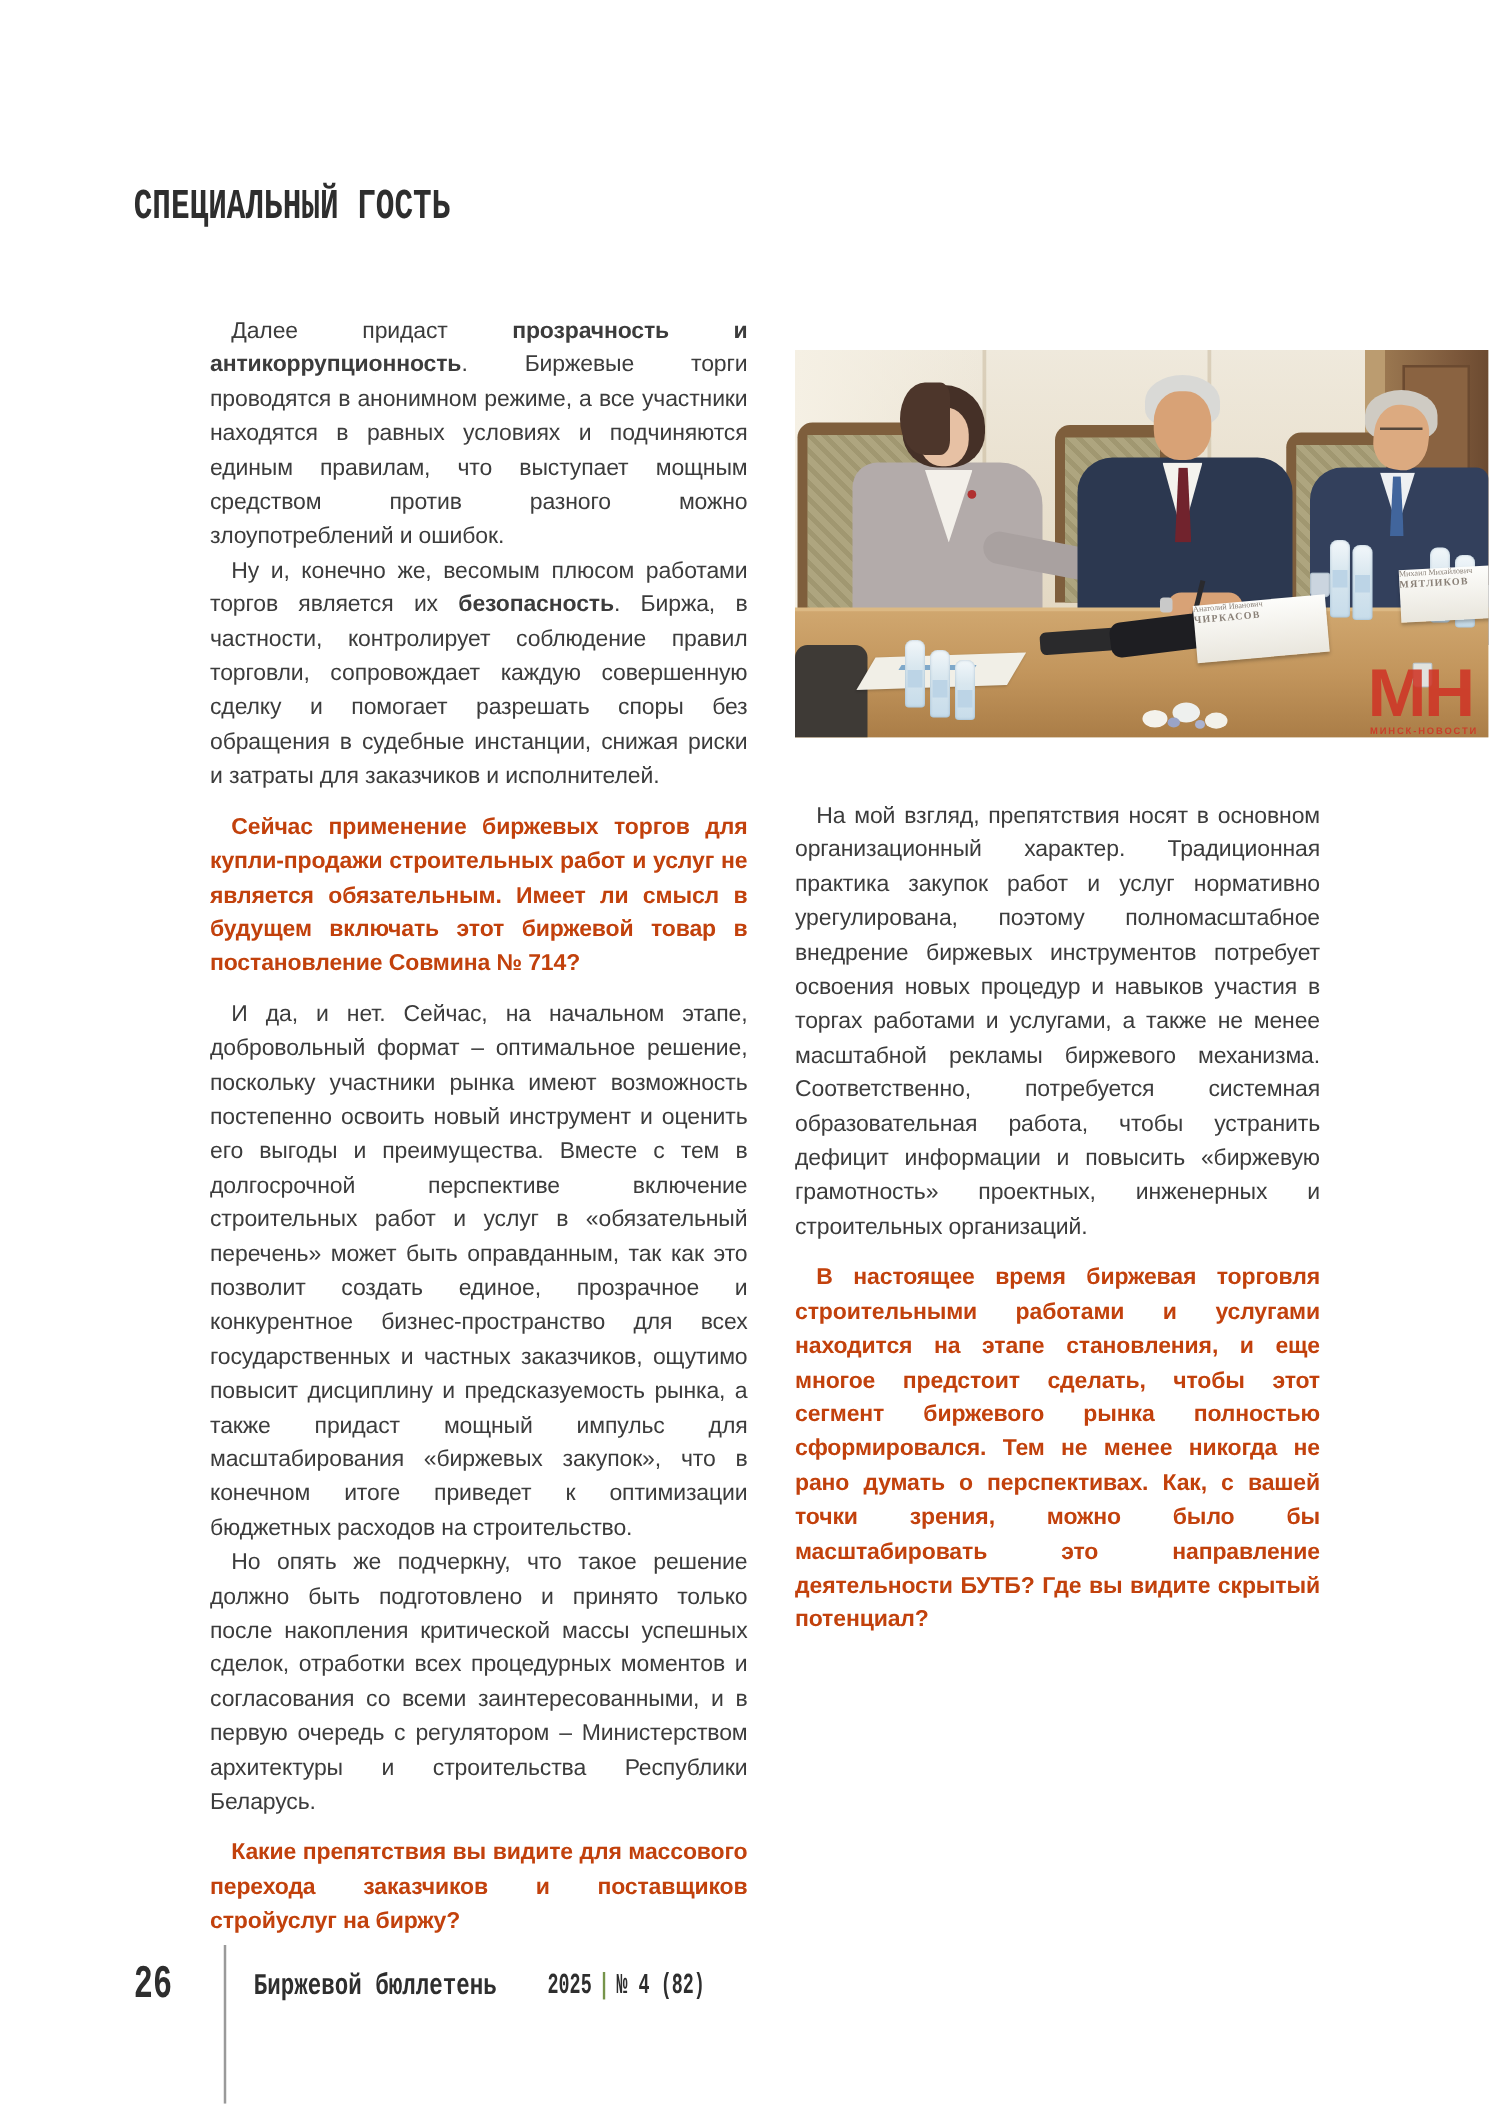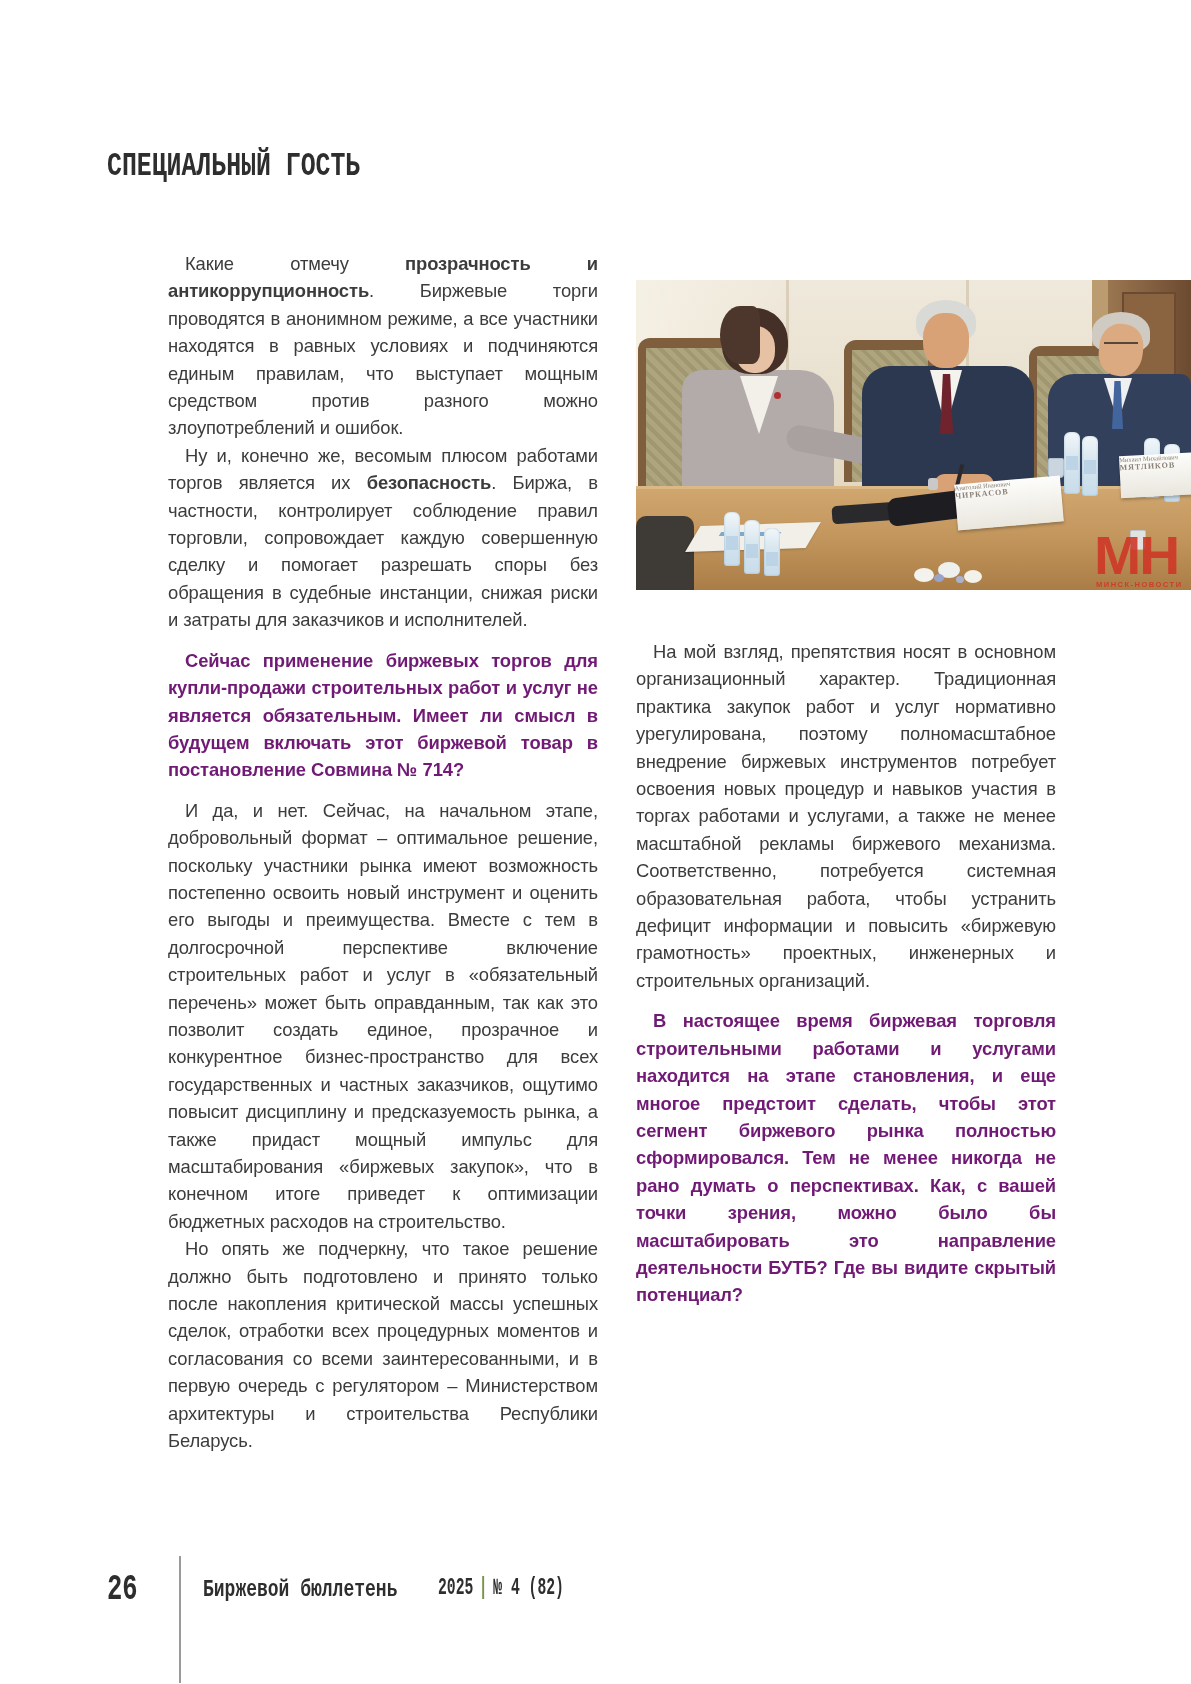--- a/index.html
+++ b/index.html
@@ -107,7 +107,7 @@
   <div class="section-header slab">СПЕЦИАЛЬНЫЙ ГОСТЬ</div>
 
   <div class="col col-left">
-      <p class="normal"><span>Какие отмечу </span><span style="font-weight: 700;">прозрачность и антикоррупционность</span><span>. Биржевые торги проводятся в анонимном режиме, а все участники находятся в равных условиях и подчиняются единым правилам, что выступает мощным средством против разного можно злоупотреблений и ошибок.</span></p>
+      <p class="normal"><span>Далее придаст </span><span style="font-weight: 700;">прозрачность и антикоррупционность</span><span>. Биржевые торги проводятся в анонимном режиме, а все участники находятся в равных условиях и подчиняются единым правилам, что выступает мощным средством против разного можно злоупотреблений и ошибок.</span></p>
       <p class="normal"><span>Ну и, конечно же, весомым плюсом работами торгов является их </span><span style="font-weight: 700;">безопасность</span><span>. Биржа, в частности, контролирует соблюдение правил торговли, сопровождает каждую совершенную сделку и помогает разрешать споры без обращения в судебные инстанции, снижая риски и затраты для заказчиков и исполнителей.</span></p>
       <p class="question"><span style="font-weight: 700;">Сейчас применение биржевых торгов для купли-продажи строительных работ и услуг не является обязательным. Имеет ли смысл в будущем включать этот биржевой товар в постановление Совмина № 714?</span></p>
       <p class="normal"><span>И да, и нет. Сейчас, на начальном этапе, добровольный формат – оптимальное решение, поскольку участники рынка имеют возможность постепенно освоить новый инструмент и оценить его выгоды и преимущества. Вместе с тем в долгосрочной перспективе включение строительных работ и услуг в «обязательный перечень» может быть оправданным, так как это позволит создать единое, прозрачное и конкурентное бизнес-пространство для всех государственных и частных заказчиков, ощутимо повысит дисциплину и предсказуемость рынка, а также придаст мощный импульс для масштабирования «биржевых закупок», что в конечном итоге приведет к оптимизации бюджетных расходов на строительство.</span></p>

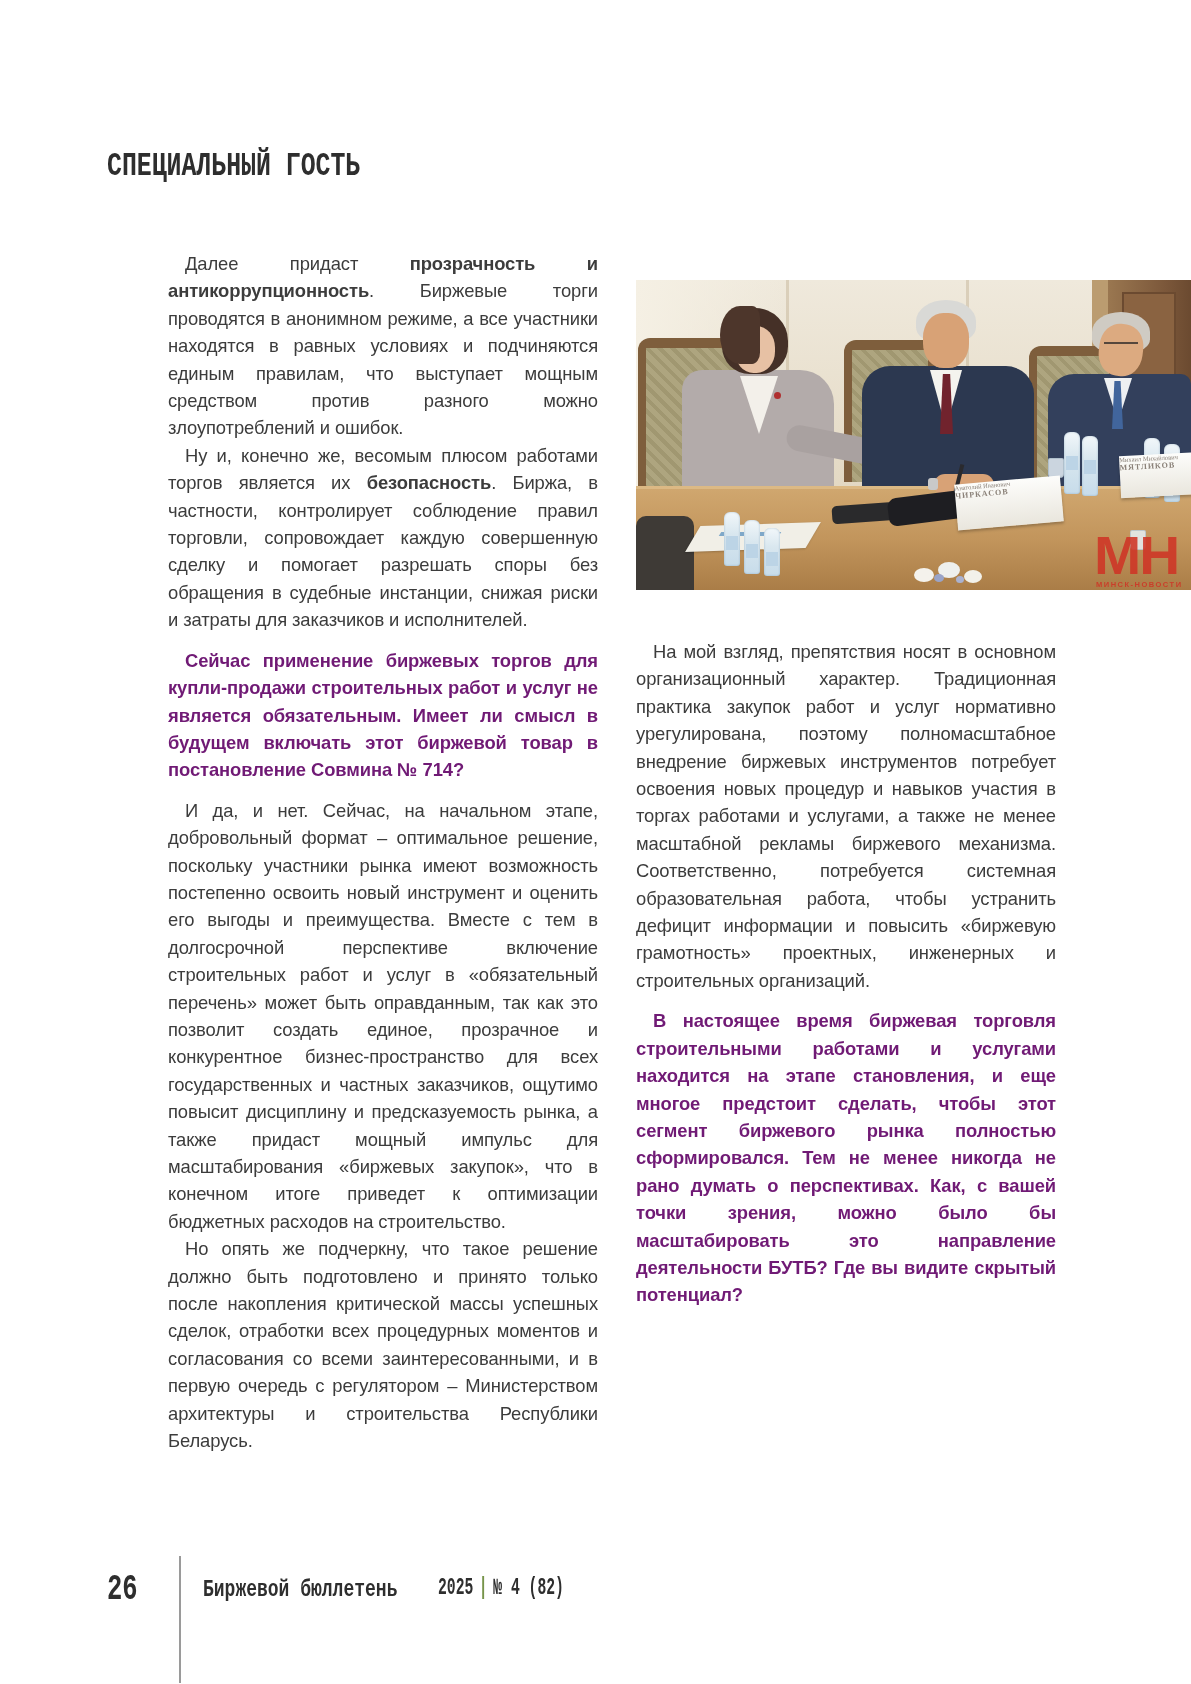--- a/index.html
+++ b/index.html
@@ -18,7 +18,7 @@
   .col-left{left:168px;top:250px;width:430px;}
   .col-right{left:636px;top:598px;width:420px;margin-top:40px;}
   .col p{margin:0;text-indent:17px;}
-  .col p.question{font-weight:700;margin:13px 0;color:#701a75;}
+  .col p.question{font-weight:700;margin:13px 0;color:#c2410c;}
 
   
   .photo{position:absolute;left:636px;top:280px;width:555px;height:310px;overflow:hidden;

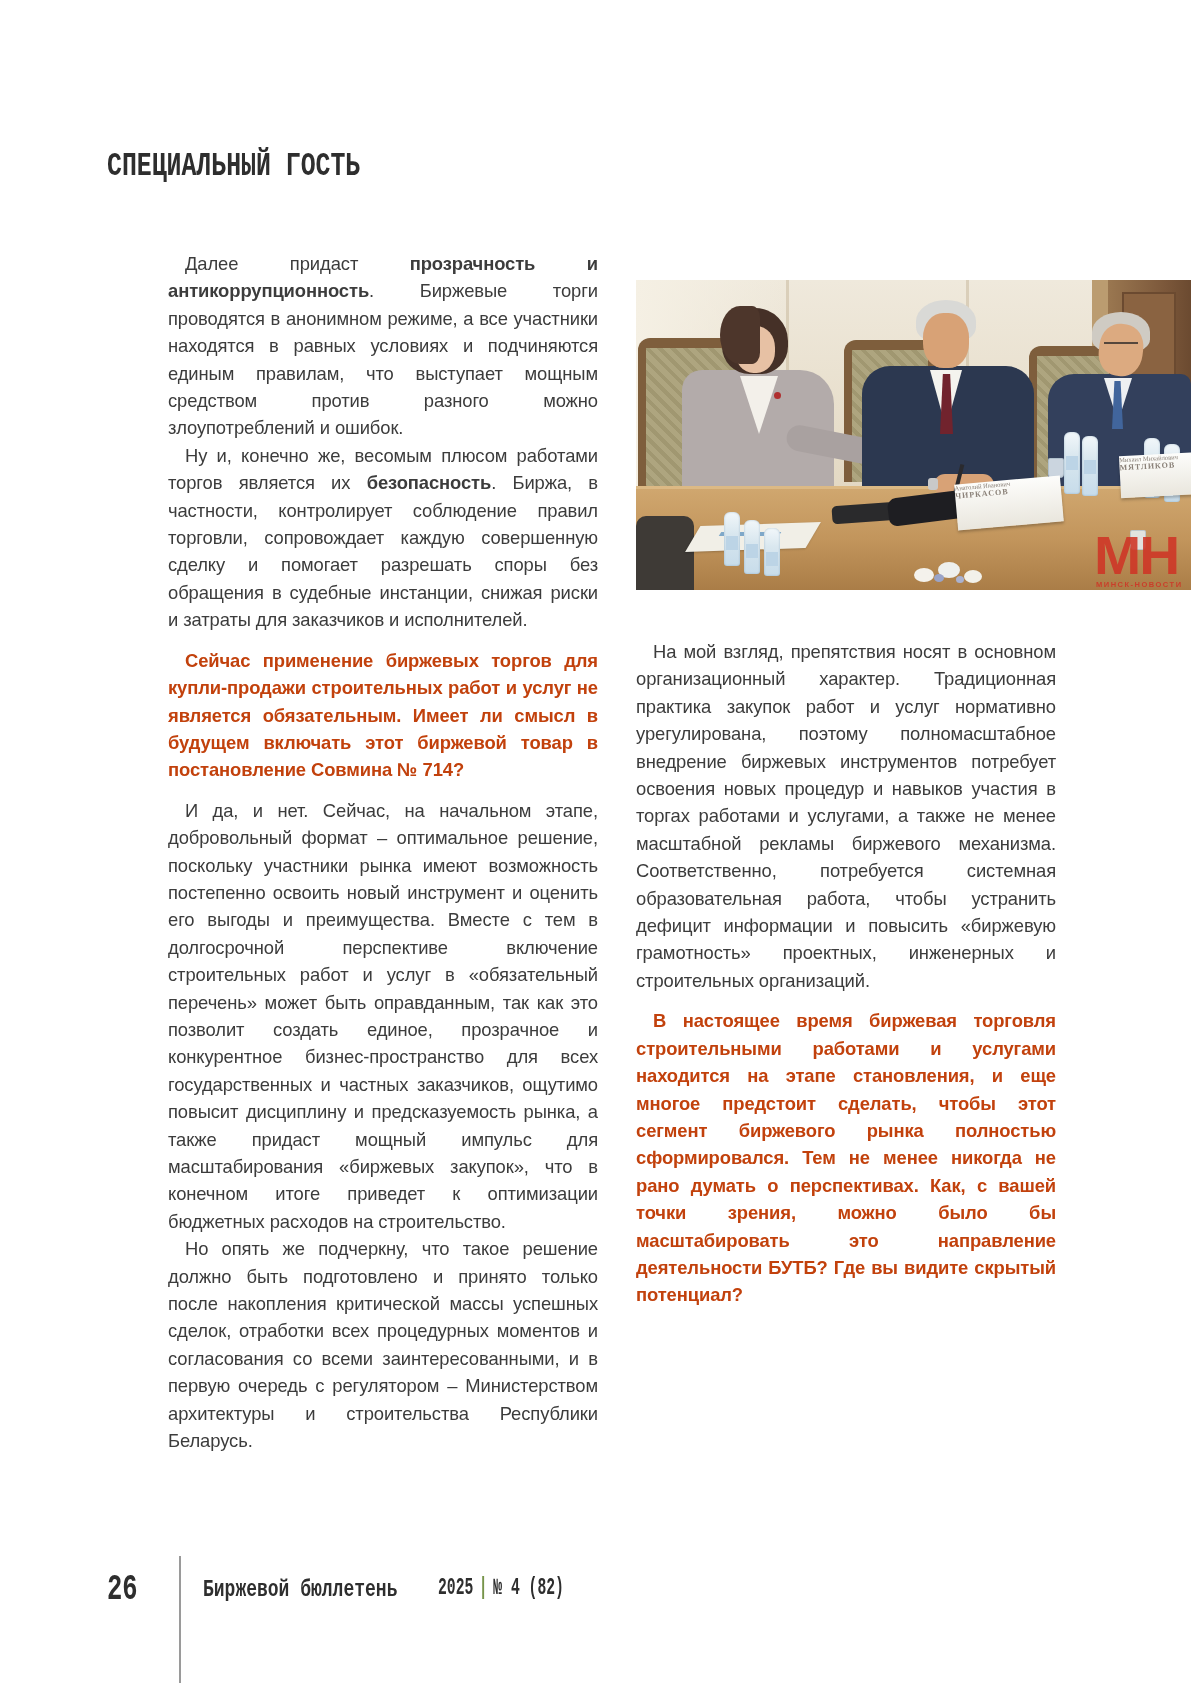--- a/index.html
+++ b/index.html
@@ -112,6 +112,7 @@
       <p class="question"><span style="font-weight: 700;">Сейчас применение биржевых торгов для купли-продажи строительных работ и услуг не является обязательным. Имеет ли смысл в будущем включать этот биржевой товар в постановление Совмина № 714?</span></p>
       <p class="normal"><span>И да, и нет. Сейчас, на начальном этапе, добровольный формат – оптимальное решение, поскольку участники рынка имеют возможность постепенно освоить новый инструмент и оценить его выгоды и преимущества. Вместе с тем в долгосрочной перспективе включение строительных работ и услуг в «обязательный перечень» может быть оправданным, так как это позволит создать единое, прозрачное и конкурентное бизнес-пространство для всех государственных и частных заказчиков, ощутимо повысит дисциплину и предсказуемость рынка, а также придаст мощный импульс для масштабирования «биржевых закупок», что в конечном итоге приведет к оптимизации бюджетных расходов на строительство.</span></p>
       <p class="normal"><span>Но опять же подчеркну, что такое решение должно быть подготовлено и принято только после накопления критической массы успешных сделок, отработки всех процедурных моментов и согласования со всеми заинтересованными, и в первую очередь с регулятором – Министерством архитектуры и строительства Республики Беларусь.</span></p>
+      <p class="question"><span style="font-weight: 700;">Какие препятствия вы видите для массового перехода заказчиков и поставщиков стройуслуг на биржу?</span></p>
     </div>
 
   <div class="photo">

